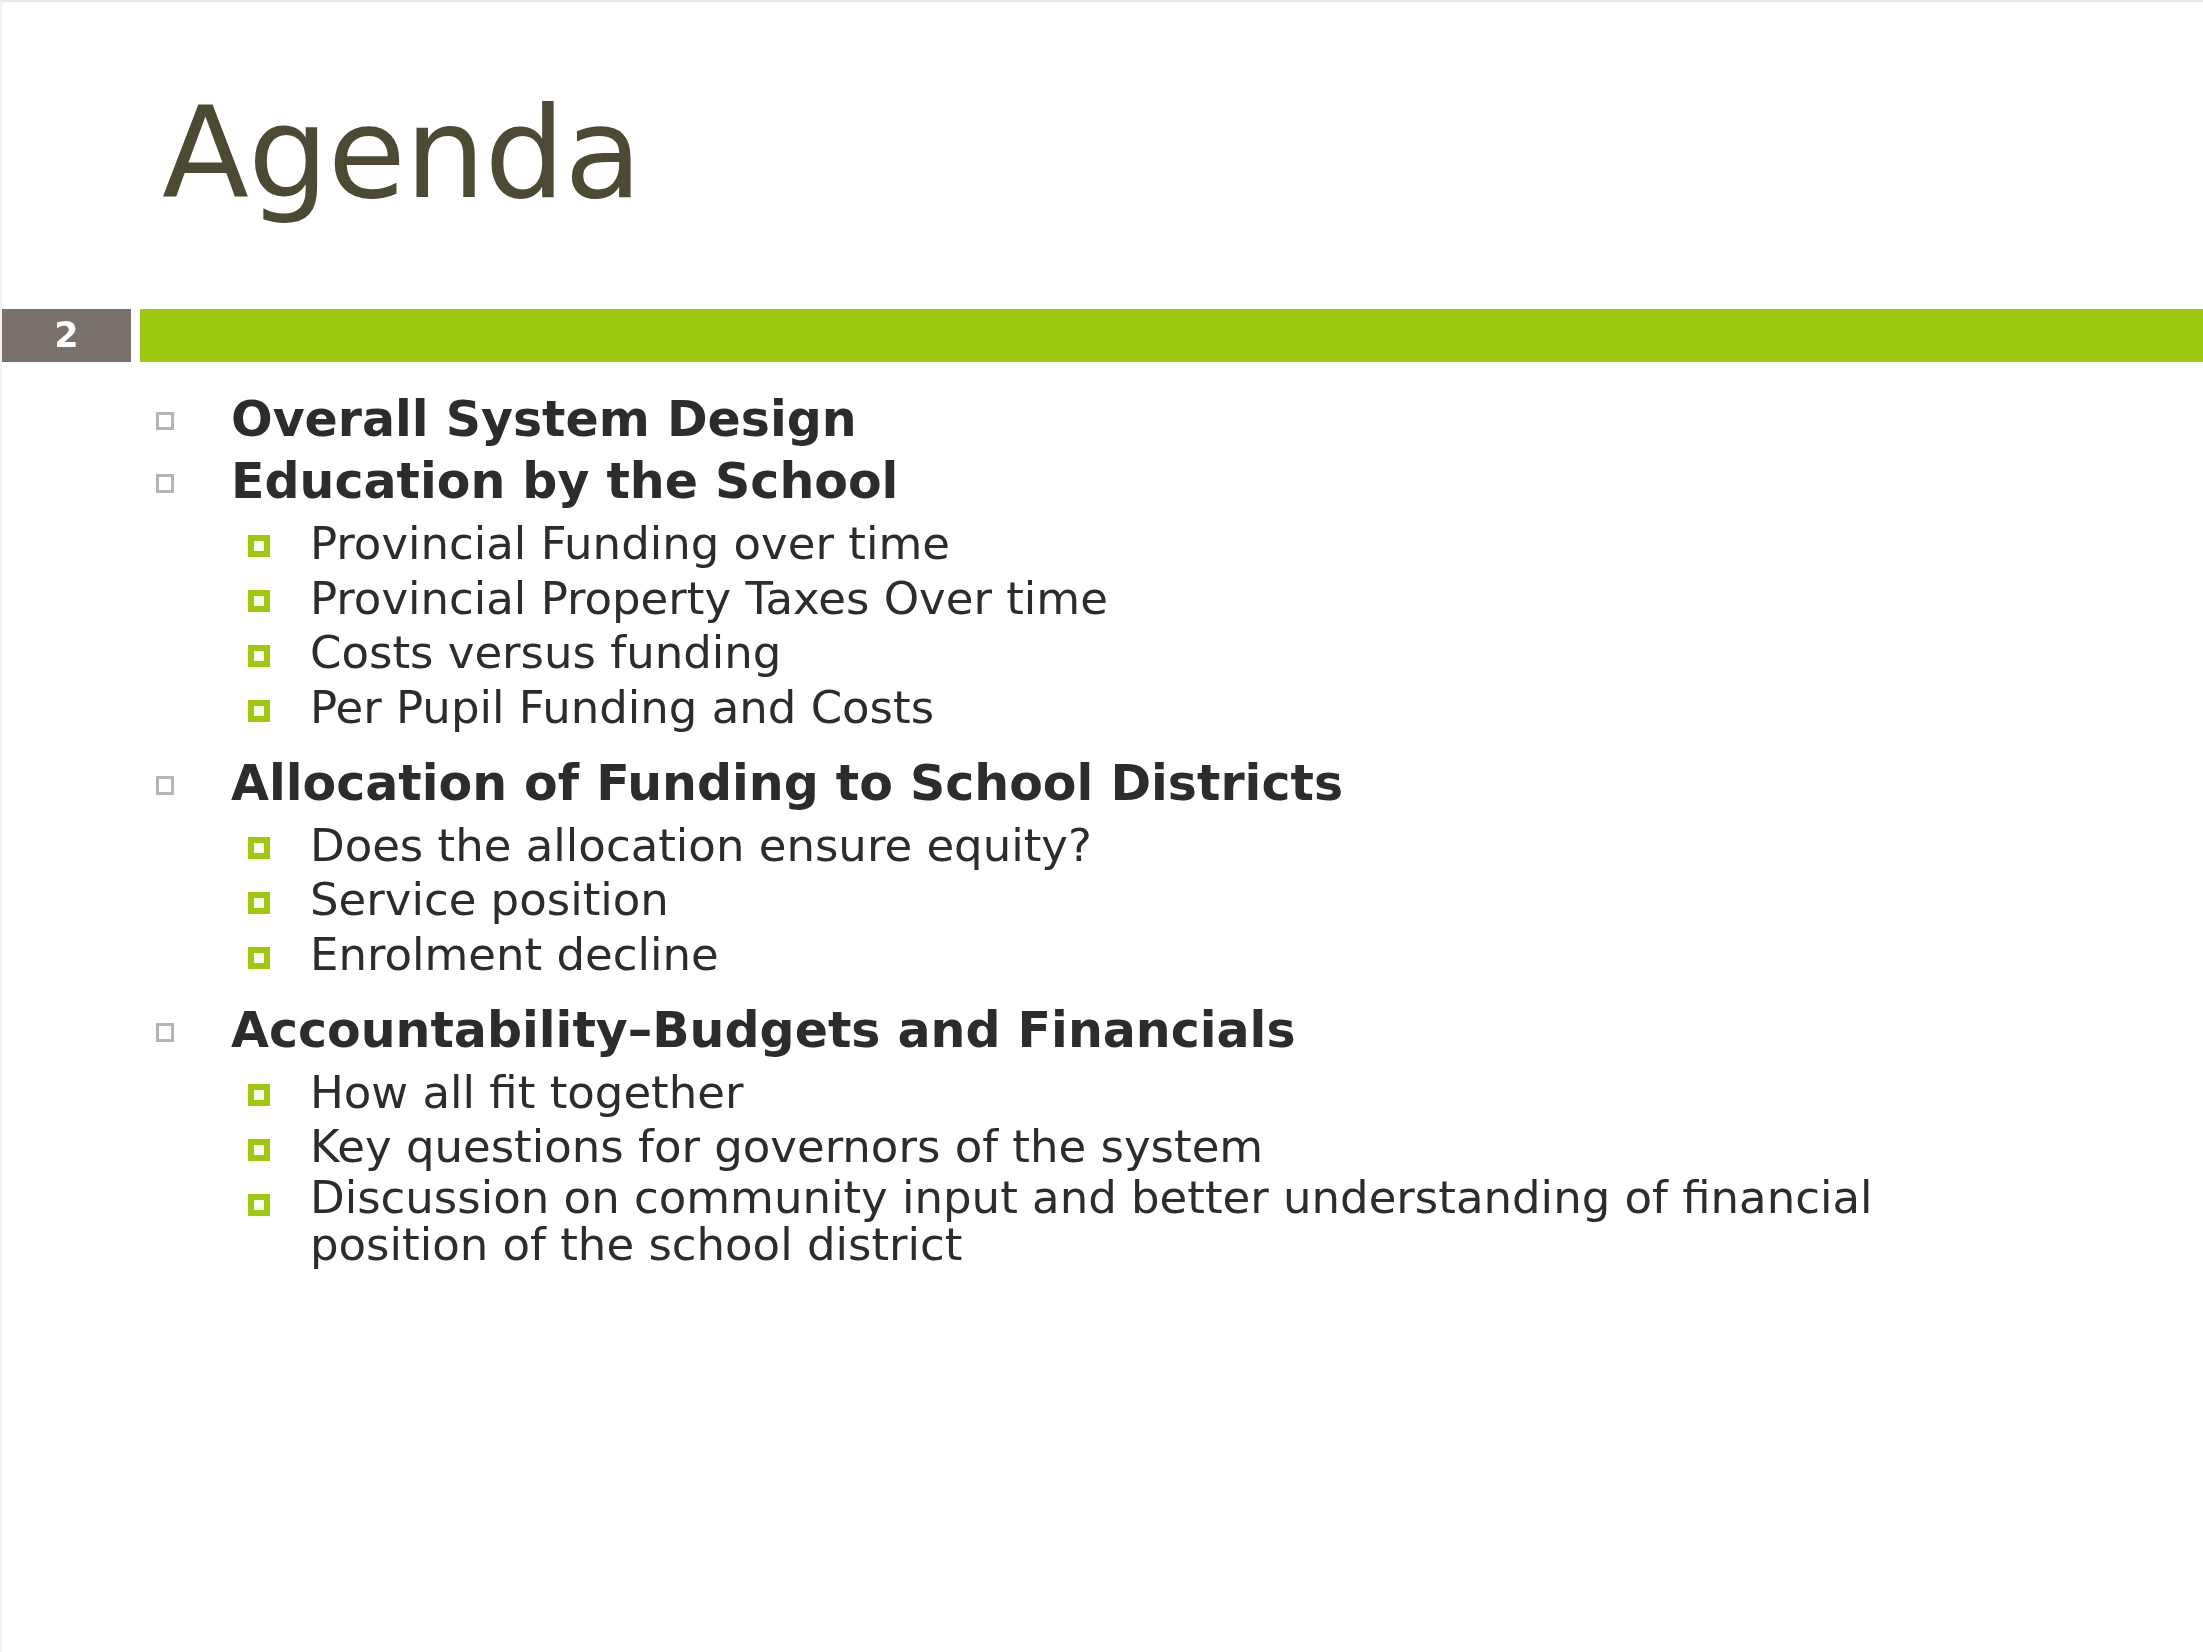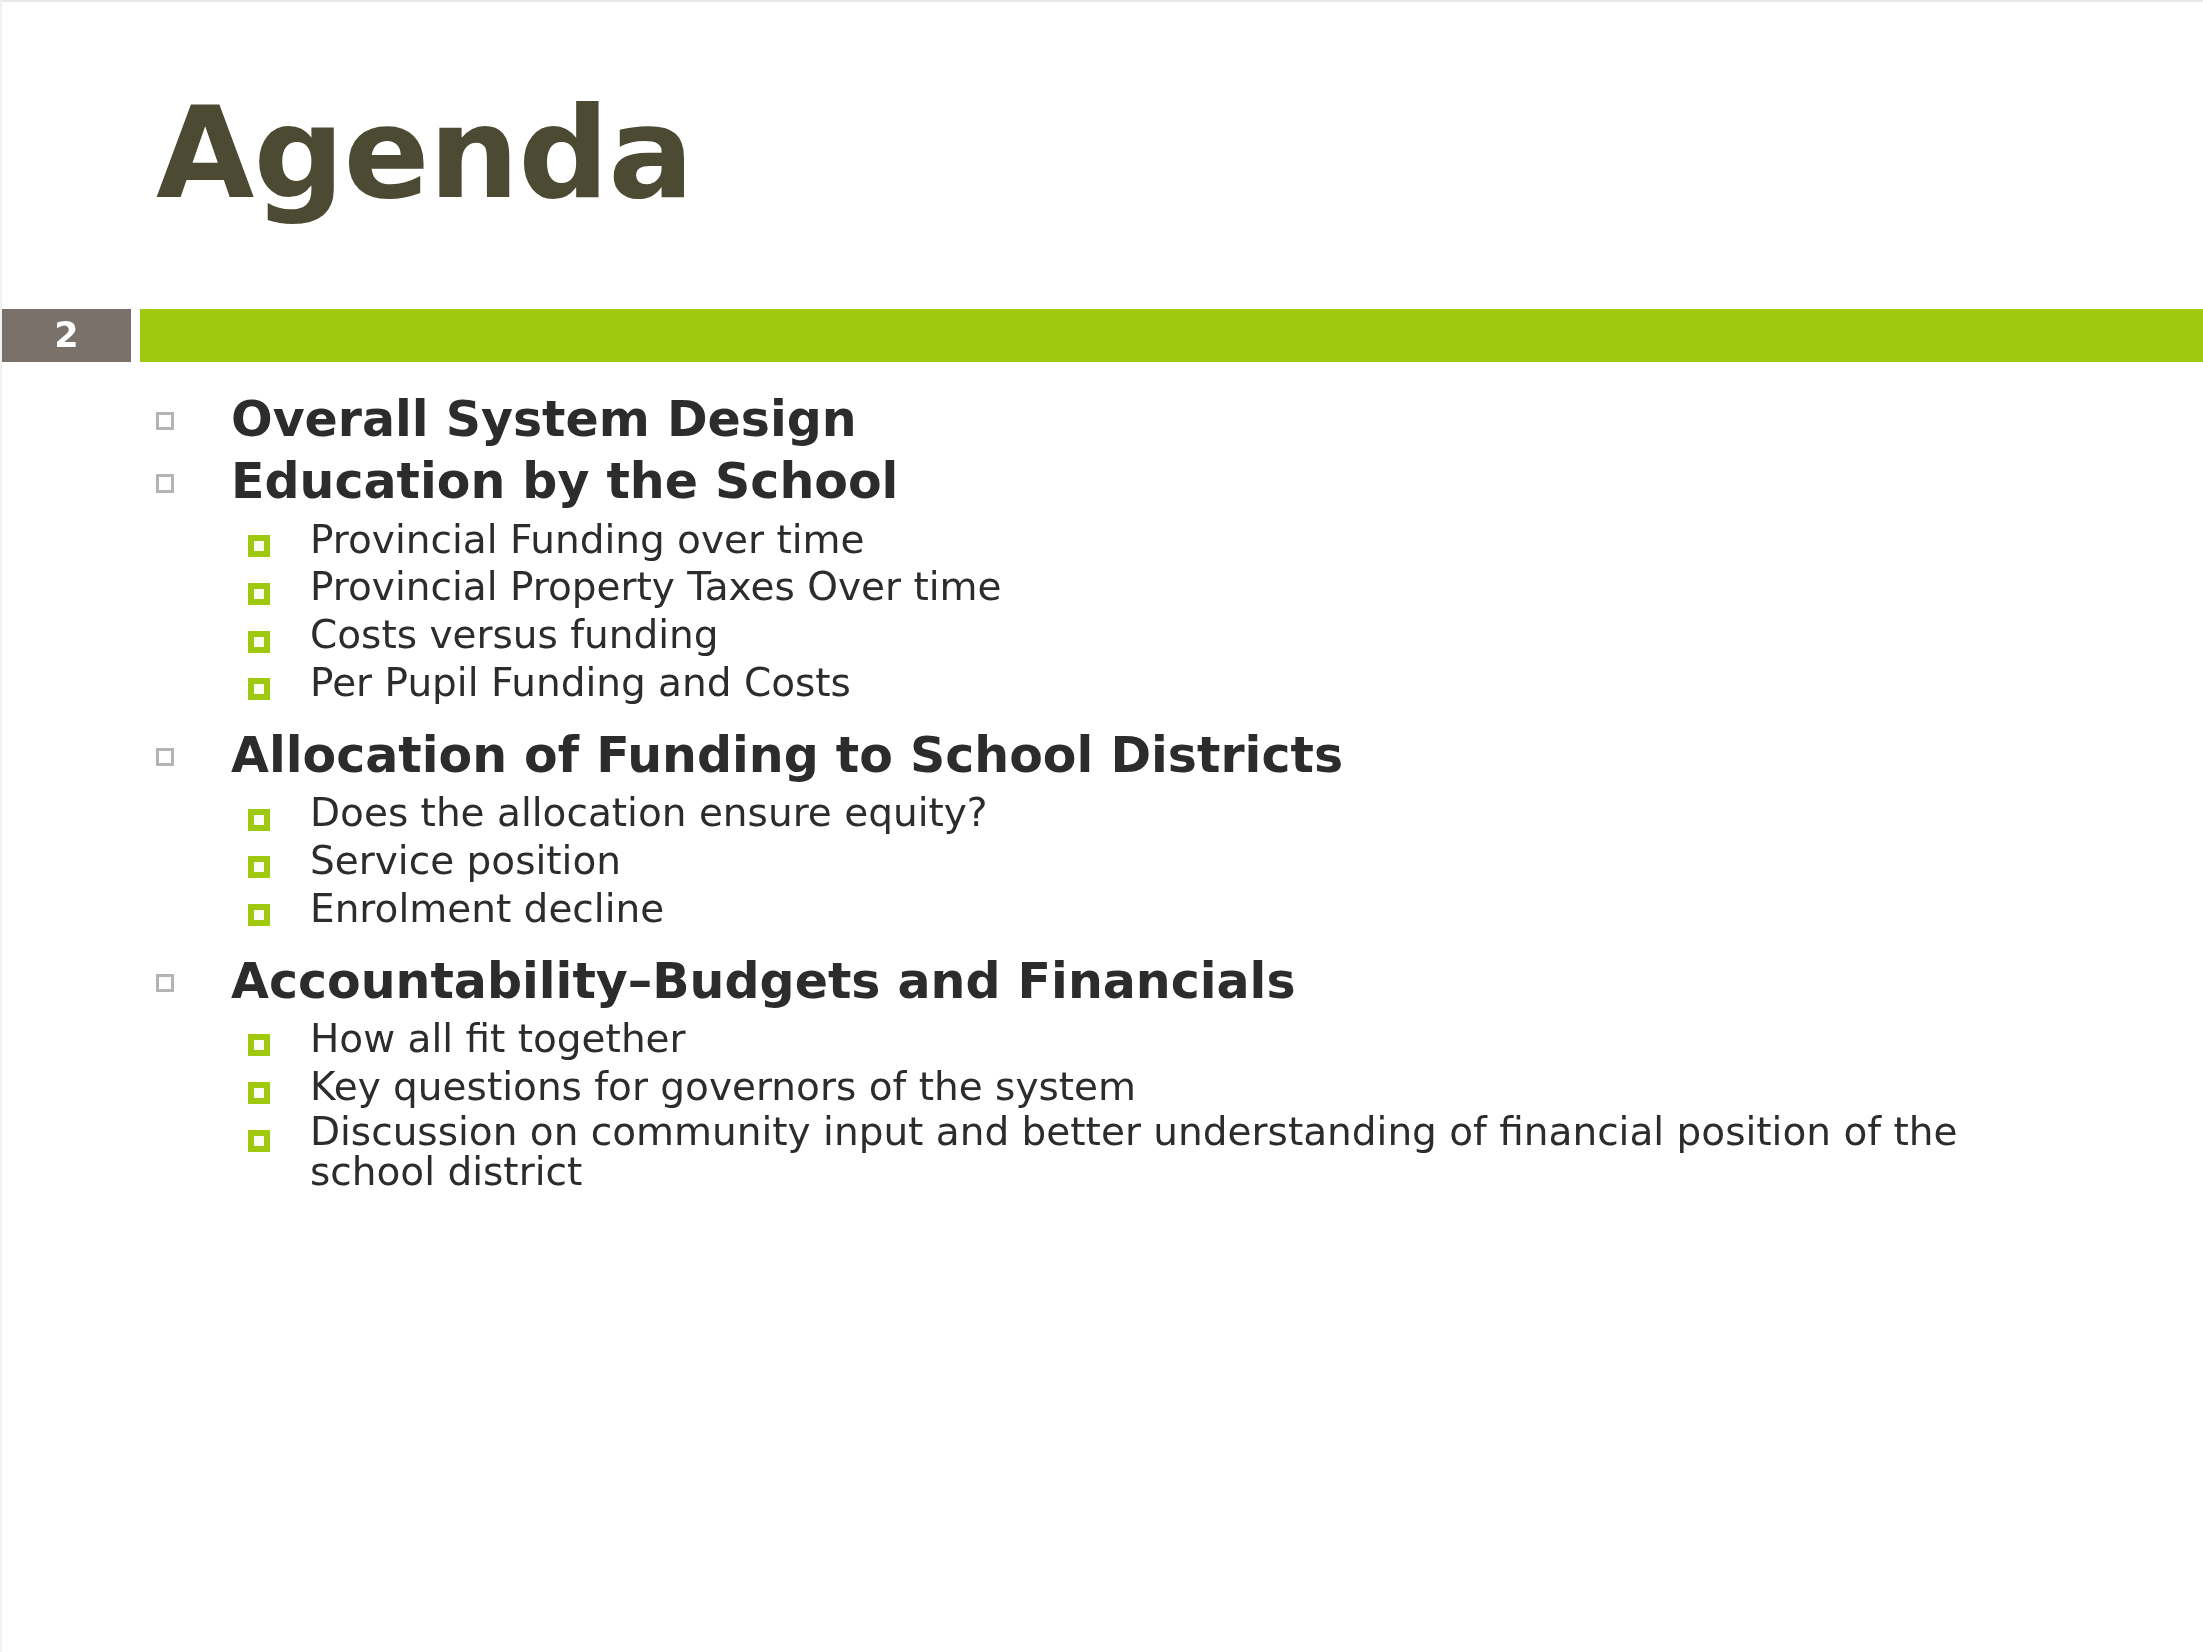--- a/index.html
+++ b/index.html
@@ -23,11 +23,11 @@
   
   #title {
     position: absolute;
-    left: 154px;
+    left: 160px;
     top: 88px;
     font-size: 127px;
     line-height: 1.0;
-    font-weight: 700;
+    font-weight: 400;
     color: #4d4a33;
     letter-spacing: -0.9px;
     white-space: nowrap;

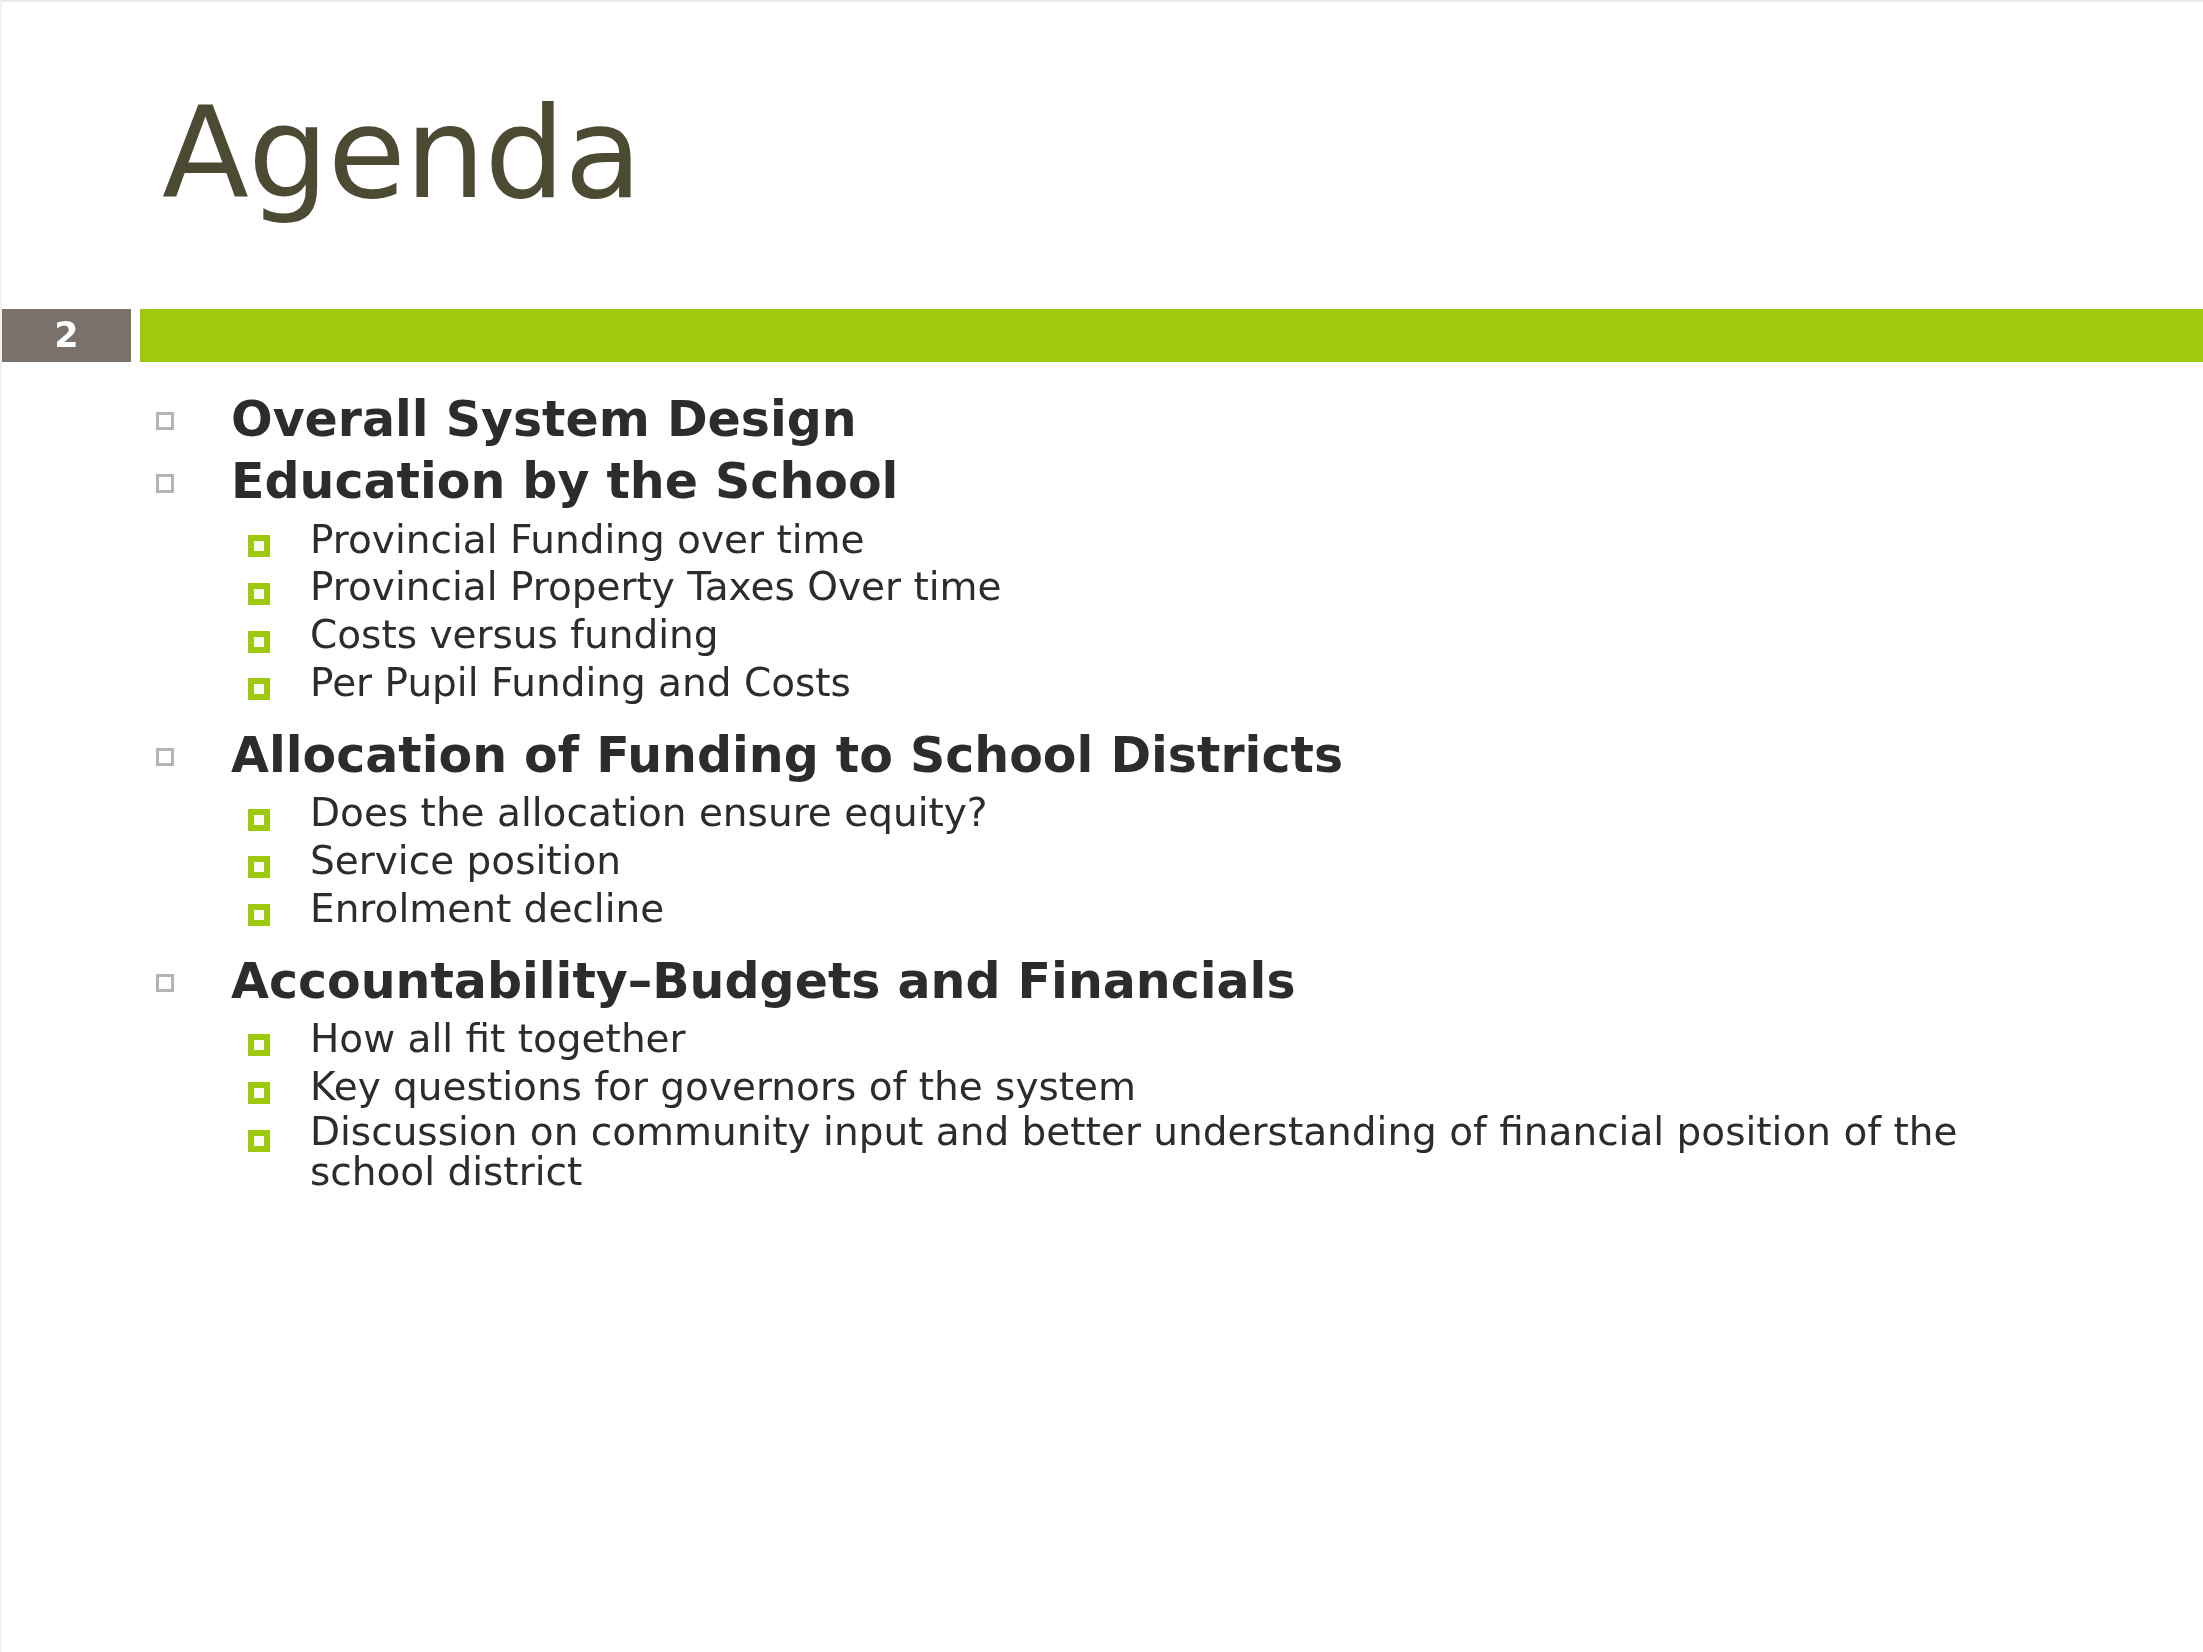--- a/index.html
+++ b/index.html
@@ -127,7 +127,7 @@
     background: #fbfdf2;
   }
   .lvl2 .label {
-    font-size: 39px;
+    font-size: 45px;
     line-height: 1.18;
     color: #2c2c2c;
     font-weight: 400;

